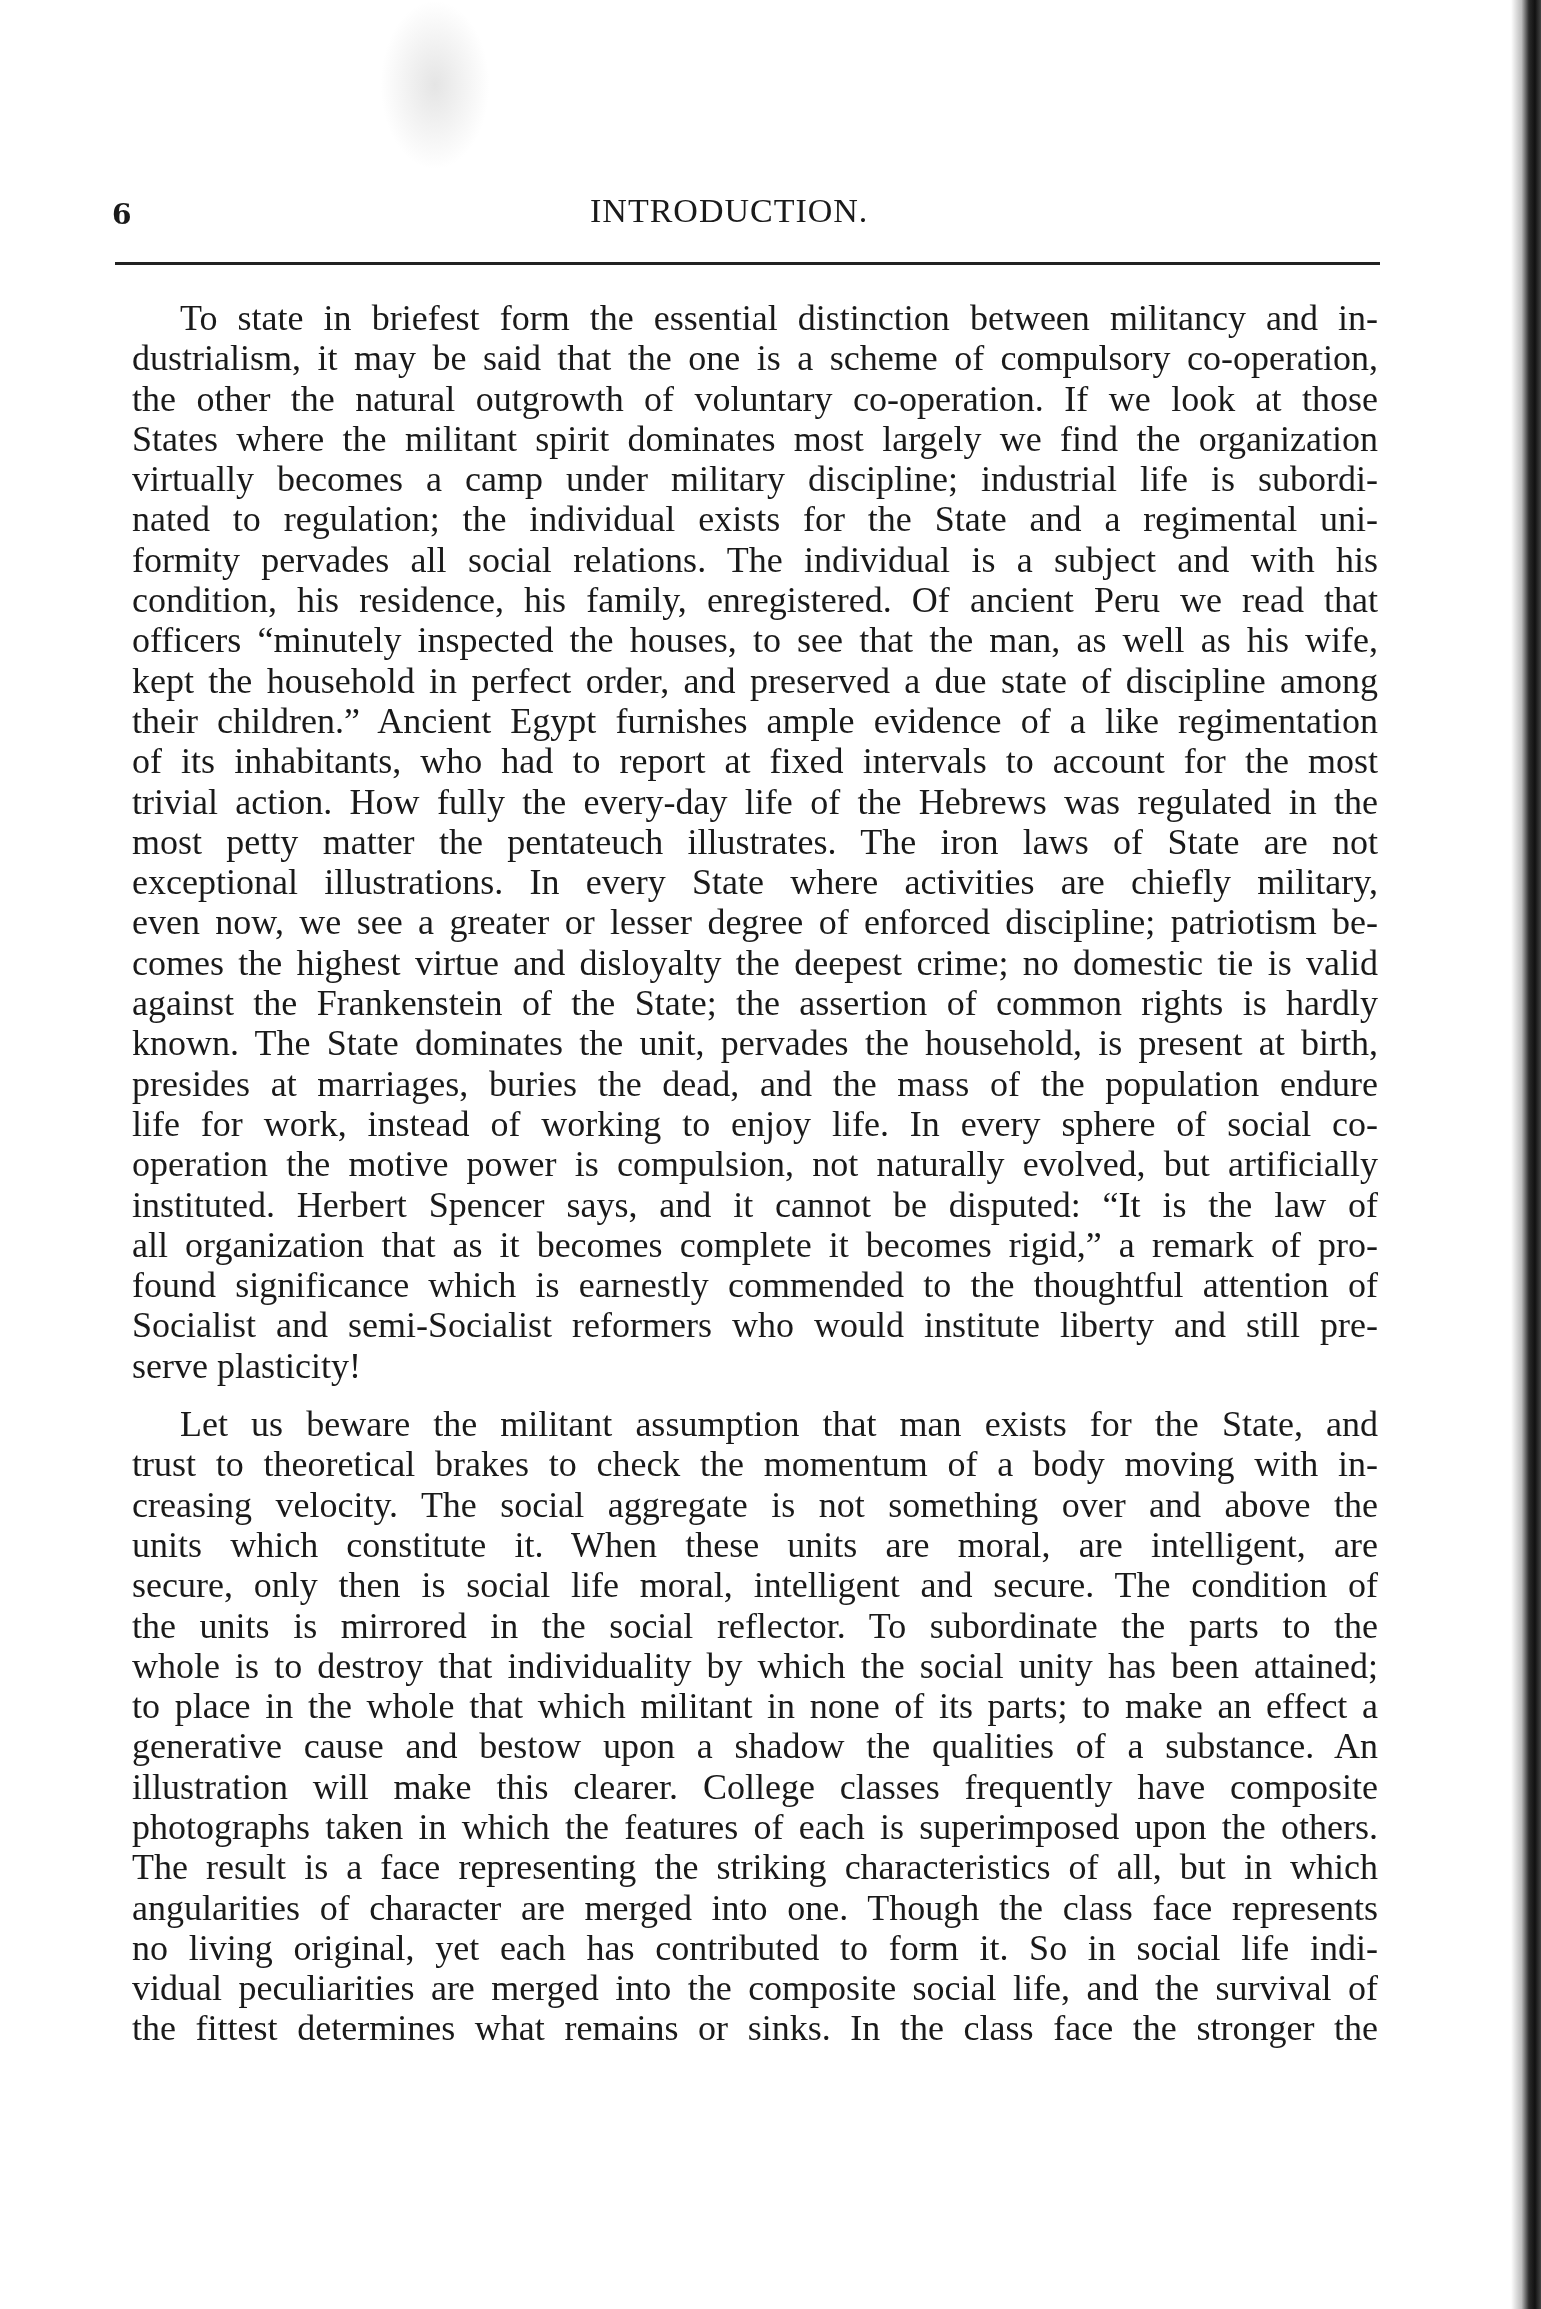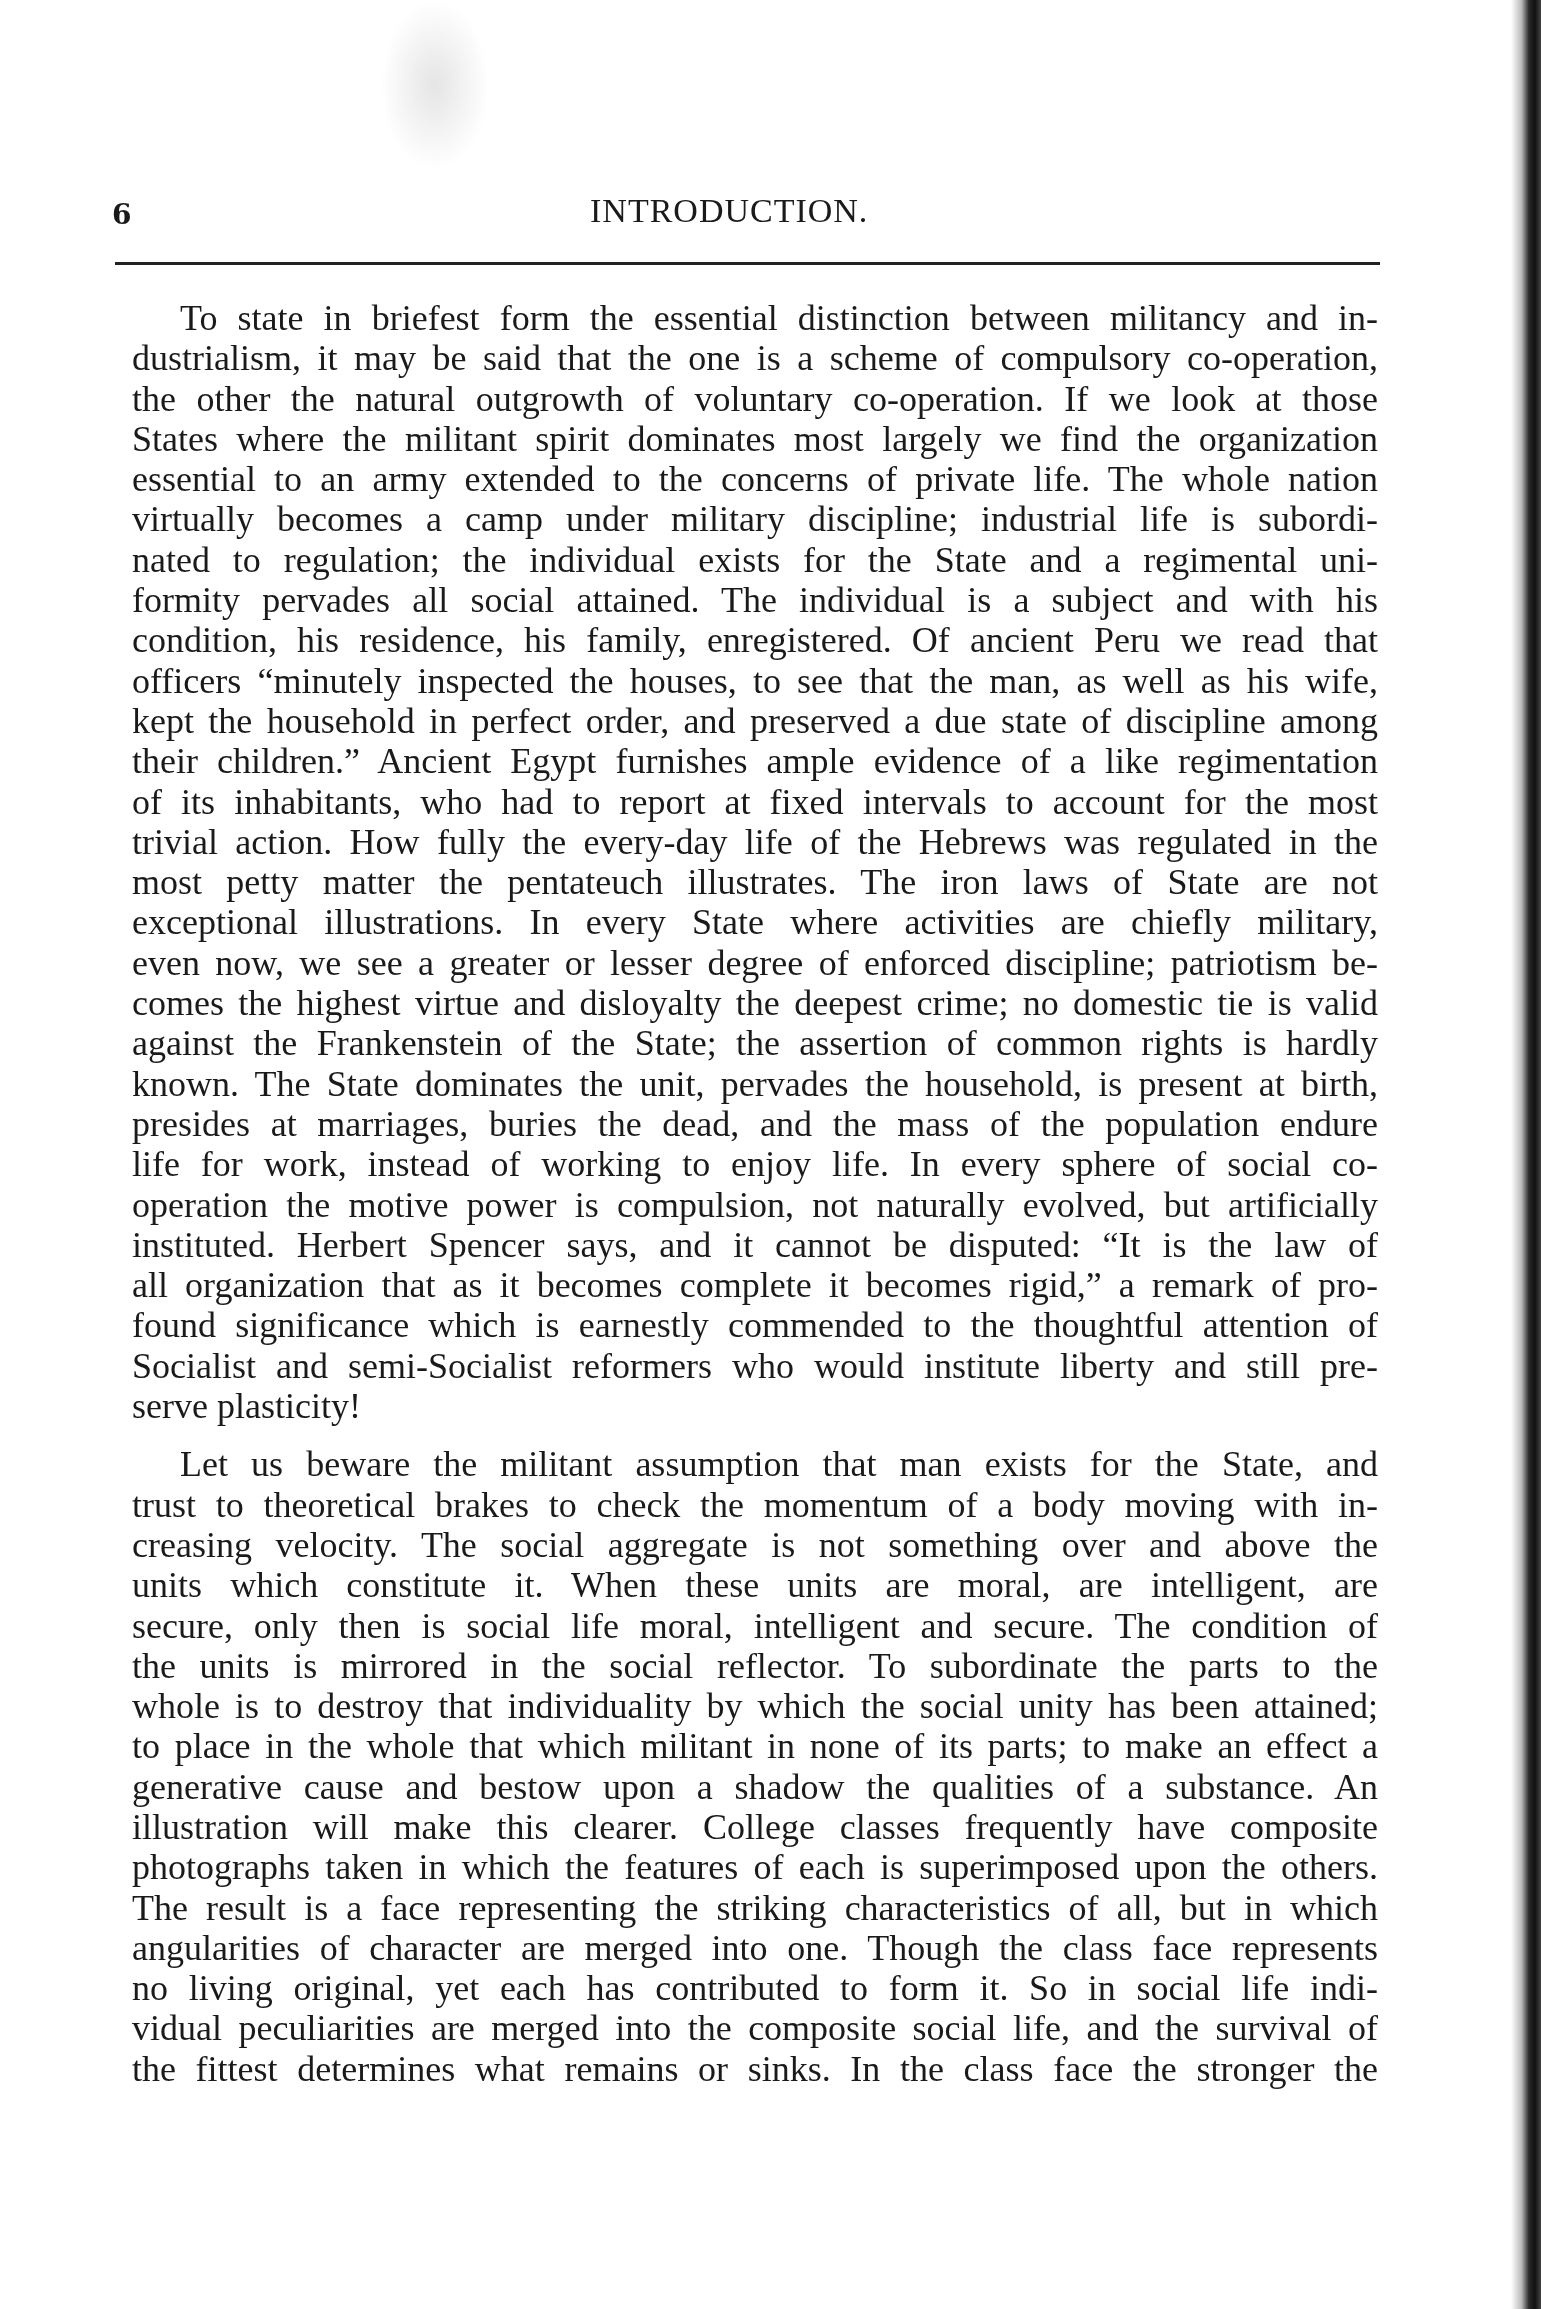--- a/index.html
+++ b/index.html
@@ -59,7 +59,6 @@
     <span class="line">dustrialism, it may be said that the one is a scheme of compulsory co-operation,</span>
     <span class="line">the other the natural outgrowth of voluntary co-operation.   If we look at those</span>
     <span class="line">States where the militant spirit dominates most largely we find the organization</span>
-    <span class="line">essential to an army extended to the concerns of private life.   The whole nation</span>
     <span class="line">virtually becomes a camp under military discipline; industrial life is subordi-</span>
     <span class="line">nated to regulation; the individual exists for the State and a regimental uni-</span>
     <span class="line">formity pervades all social attained.   The individual is a subject and with his</span>

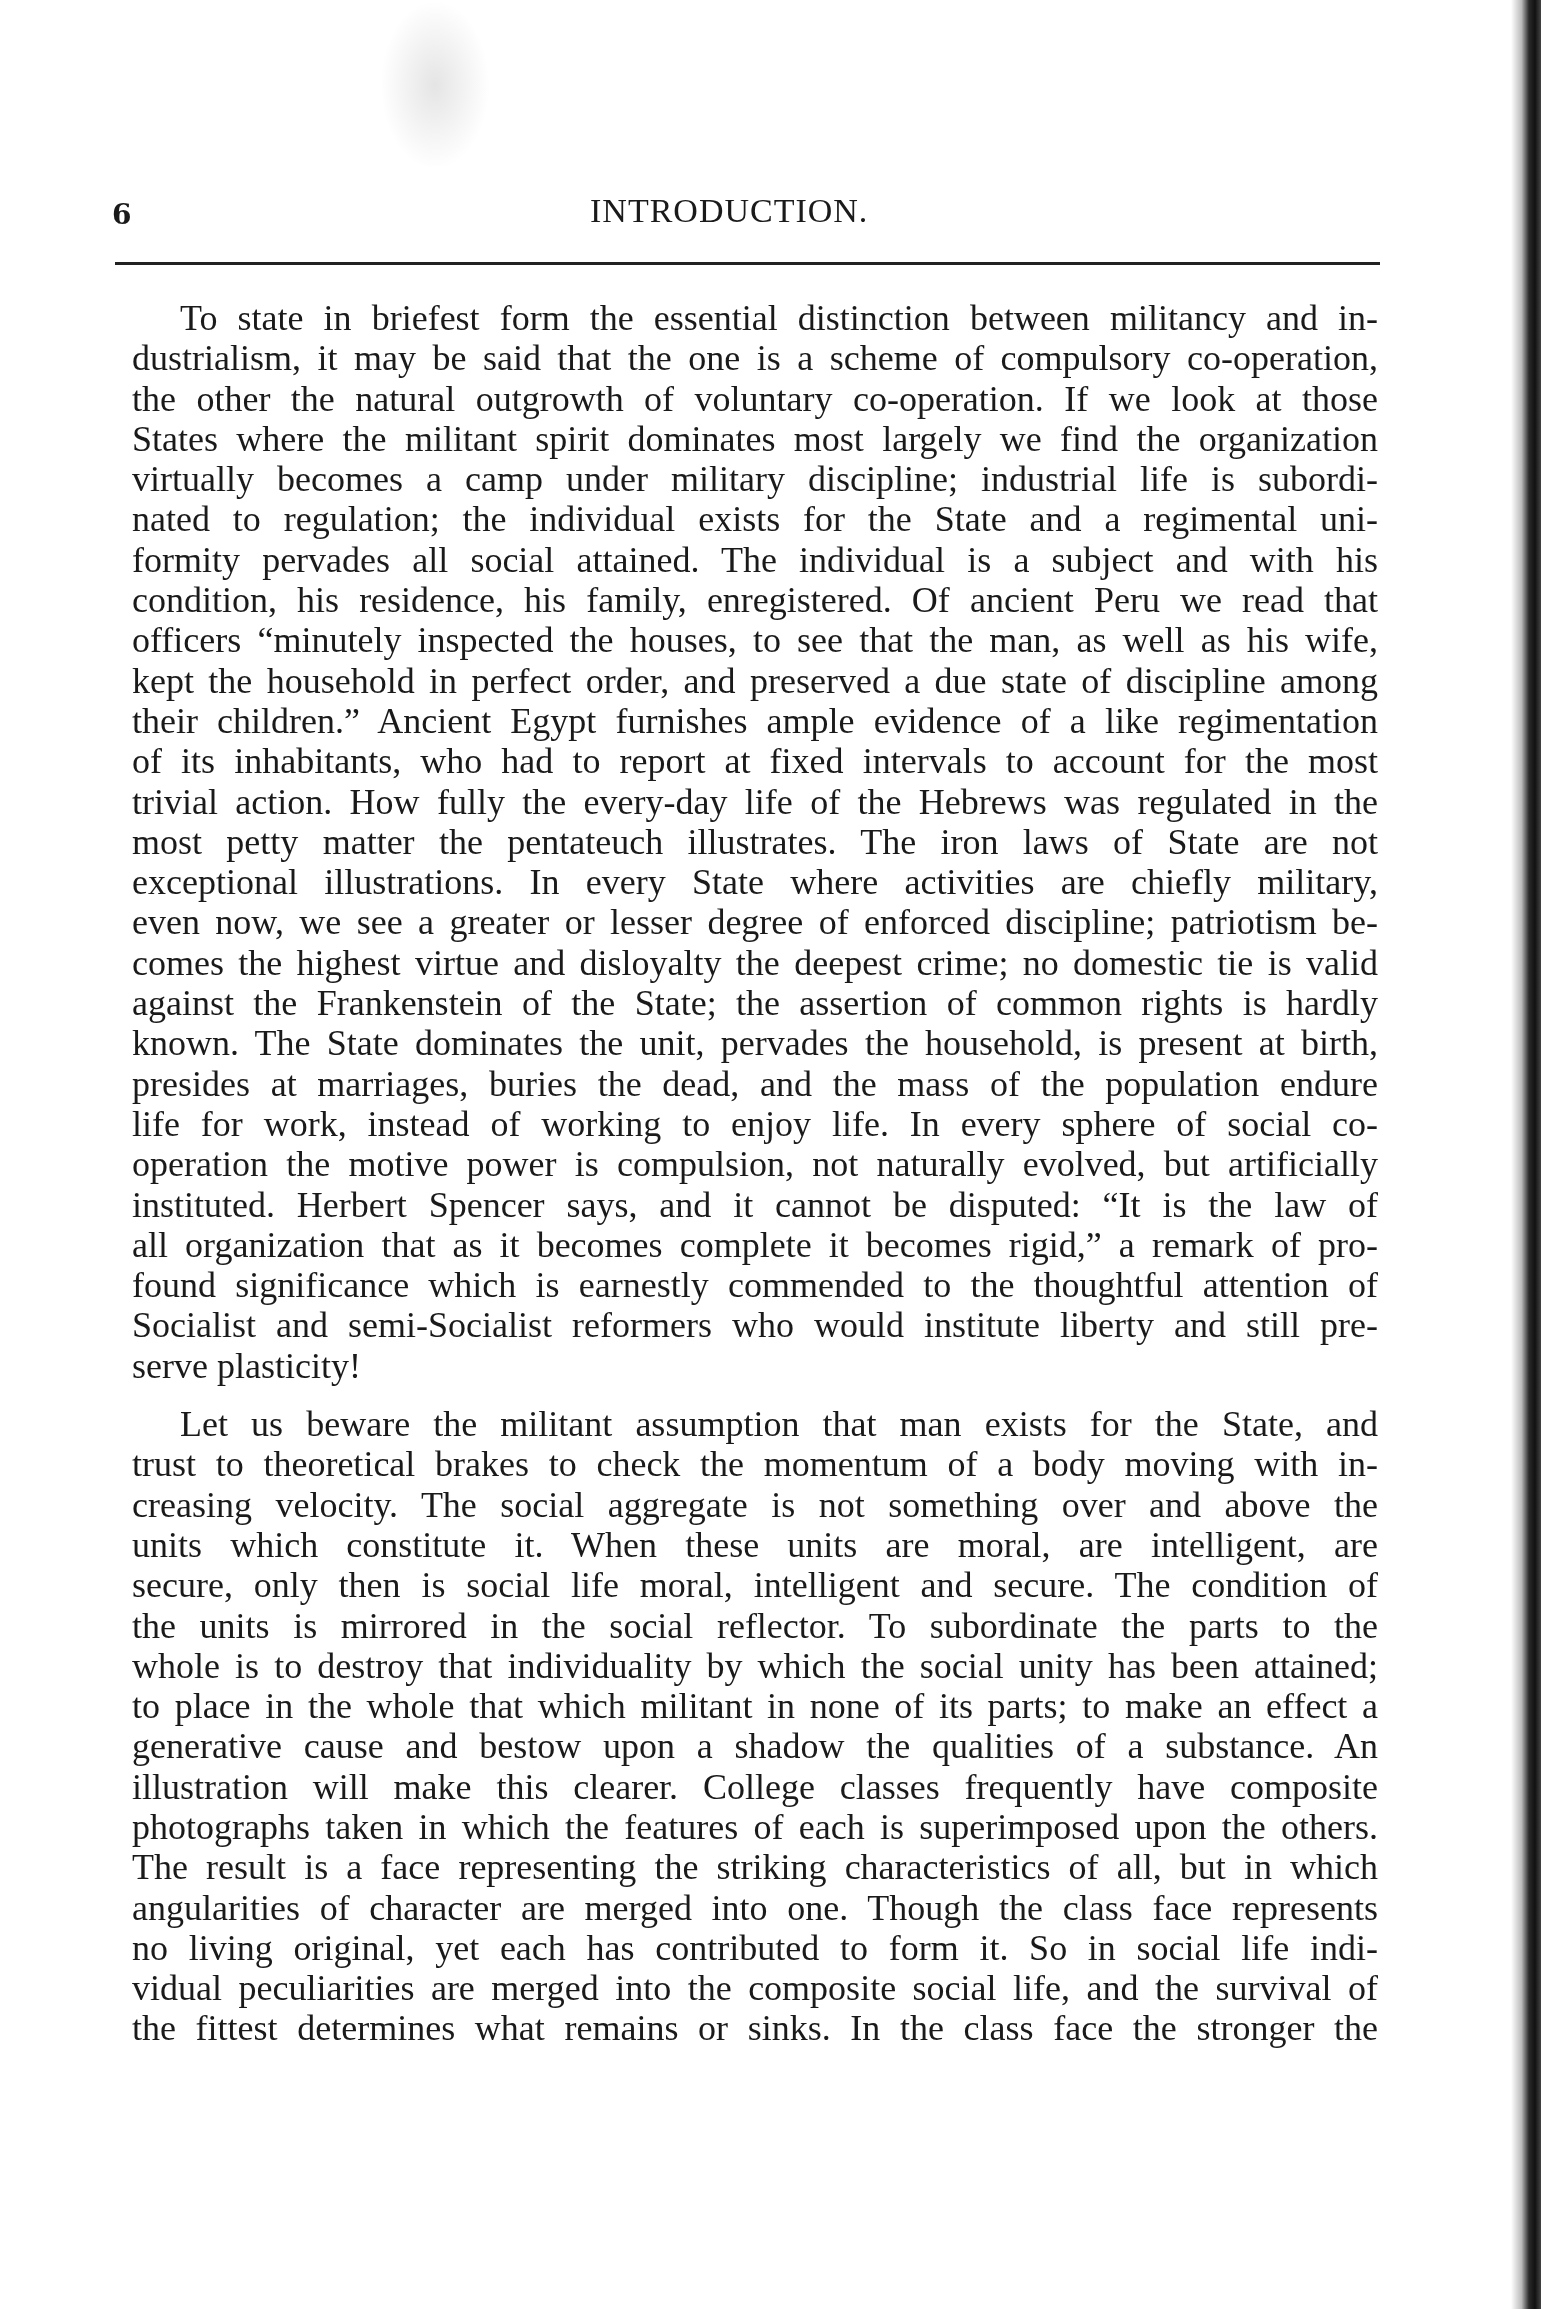--- a/index.html
+++ b/index.html
@@ -61,7 +61,7 @@
     <span class="line">States where the militant spirit dominates most largely we find the organization</span>
     <span class="line">virtually becomes a camp under military discipline; industrial life is subordi-</span>
     <span class="line">nated to regulation; the individual exists for the State and a regimental uni-</span>
-    <span class="line">formity pervades all social attained.   The individual is a subject and with his</span>
+    <span class="line">formity pervades all social relations.   The individual is a subject and with his</span>
     <span class="line">condition, his residence, his family, enregistered.   Of ancient Peru we read that</span>
     <span class="line">officers “minutely inspected the houses, to see that the man, as well as his wife,</span>
     <span class="line">kept the household in perfect order, and preserved a due state of discipline among</span>

